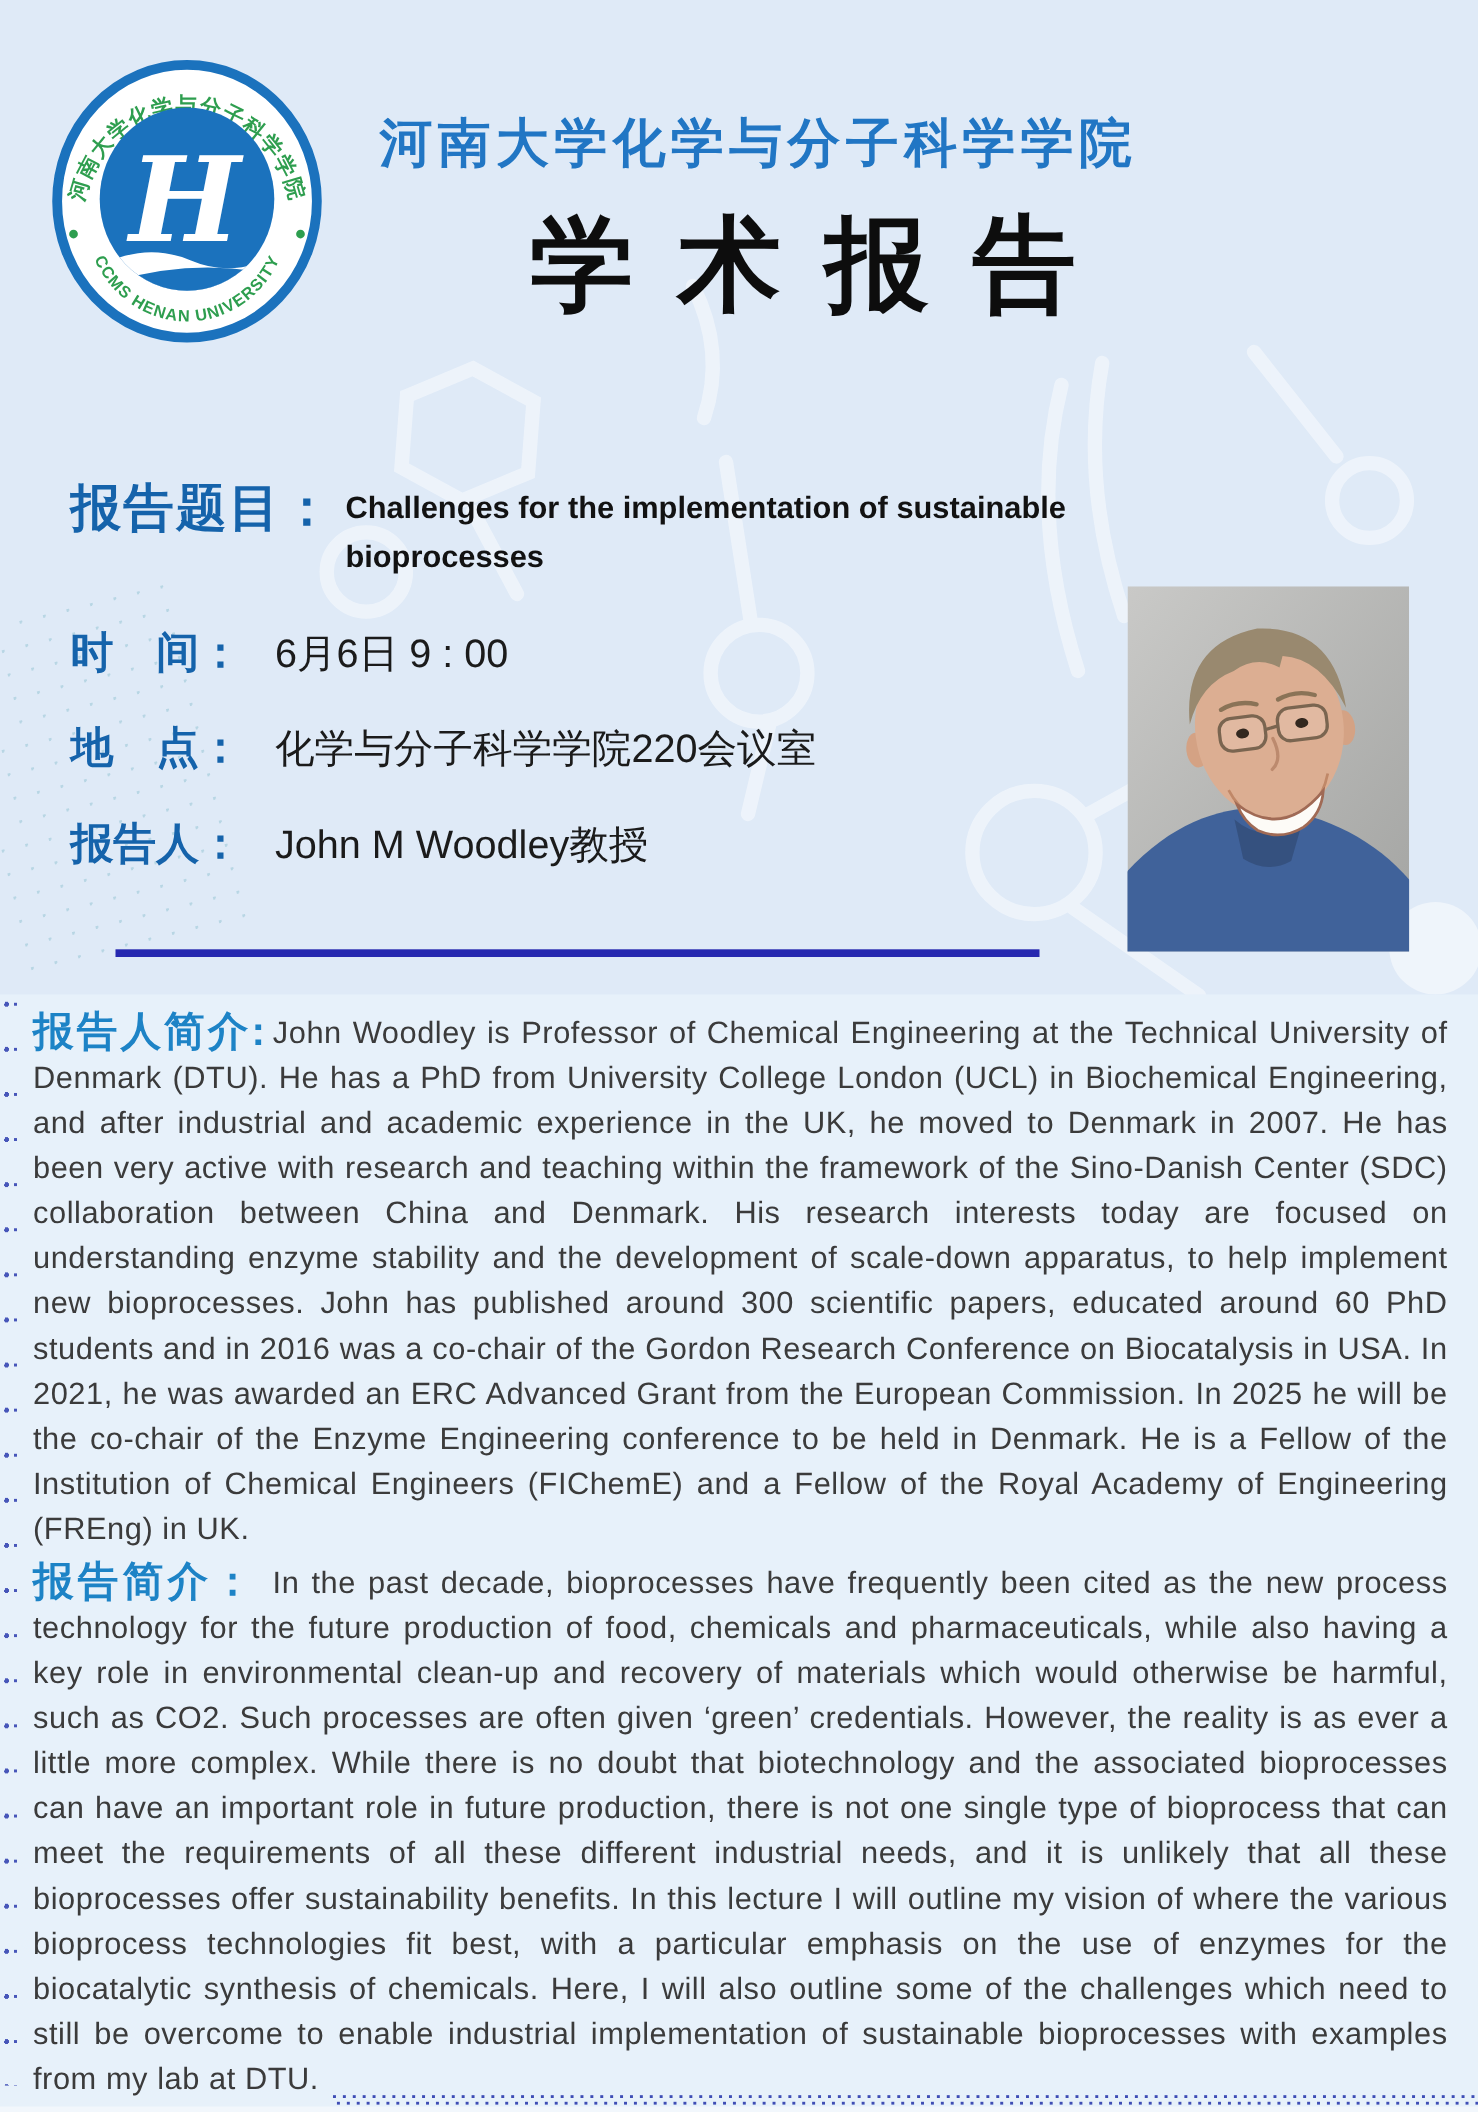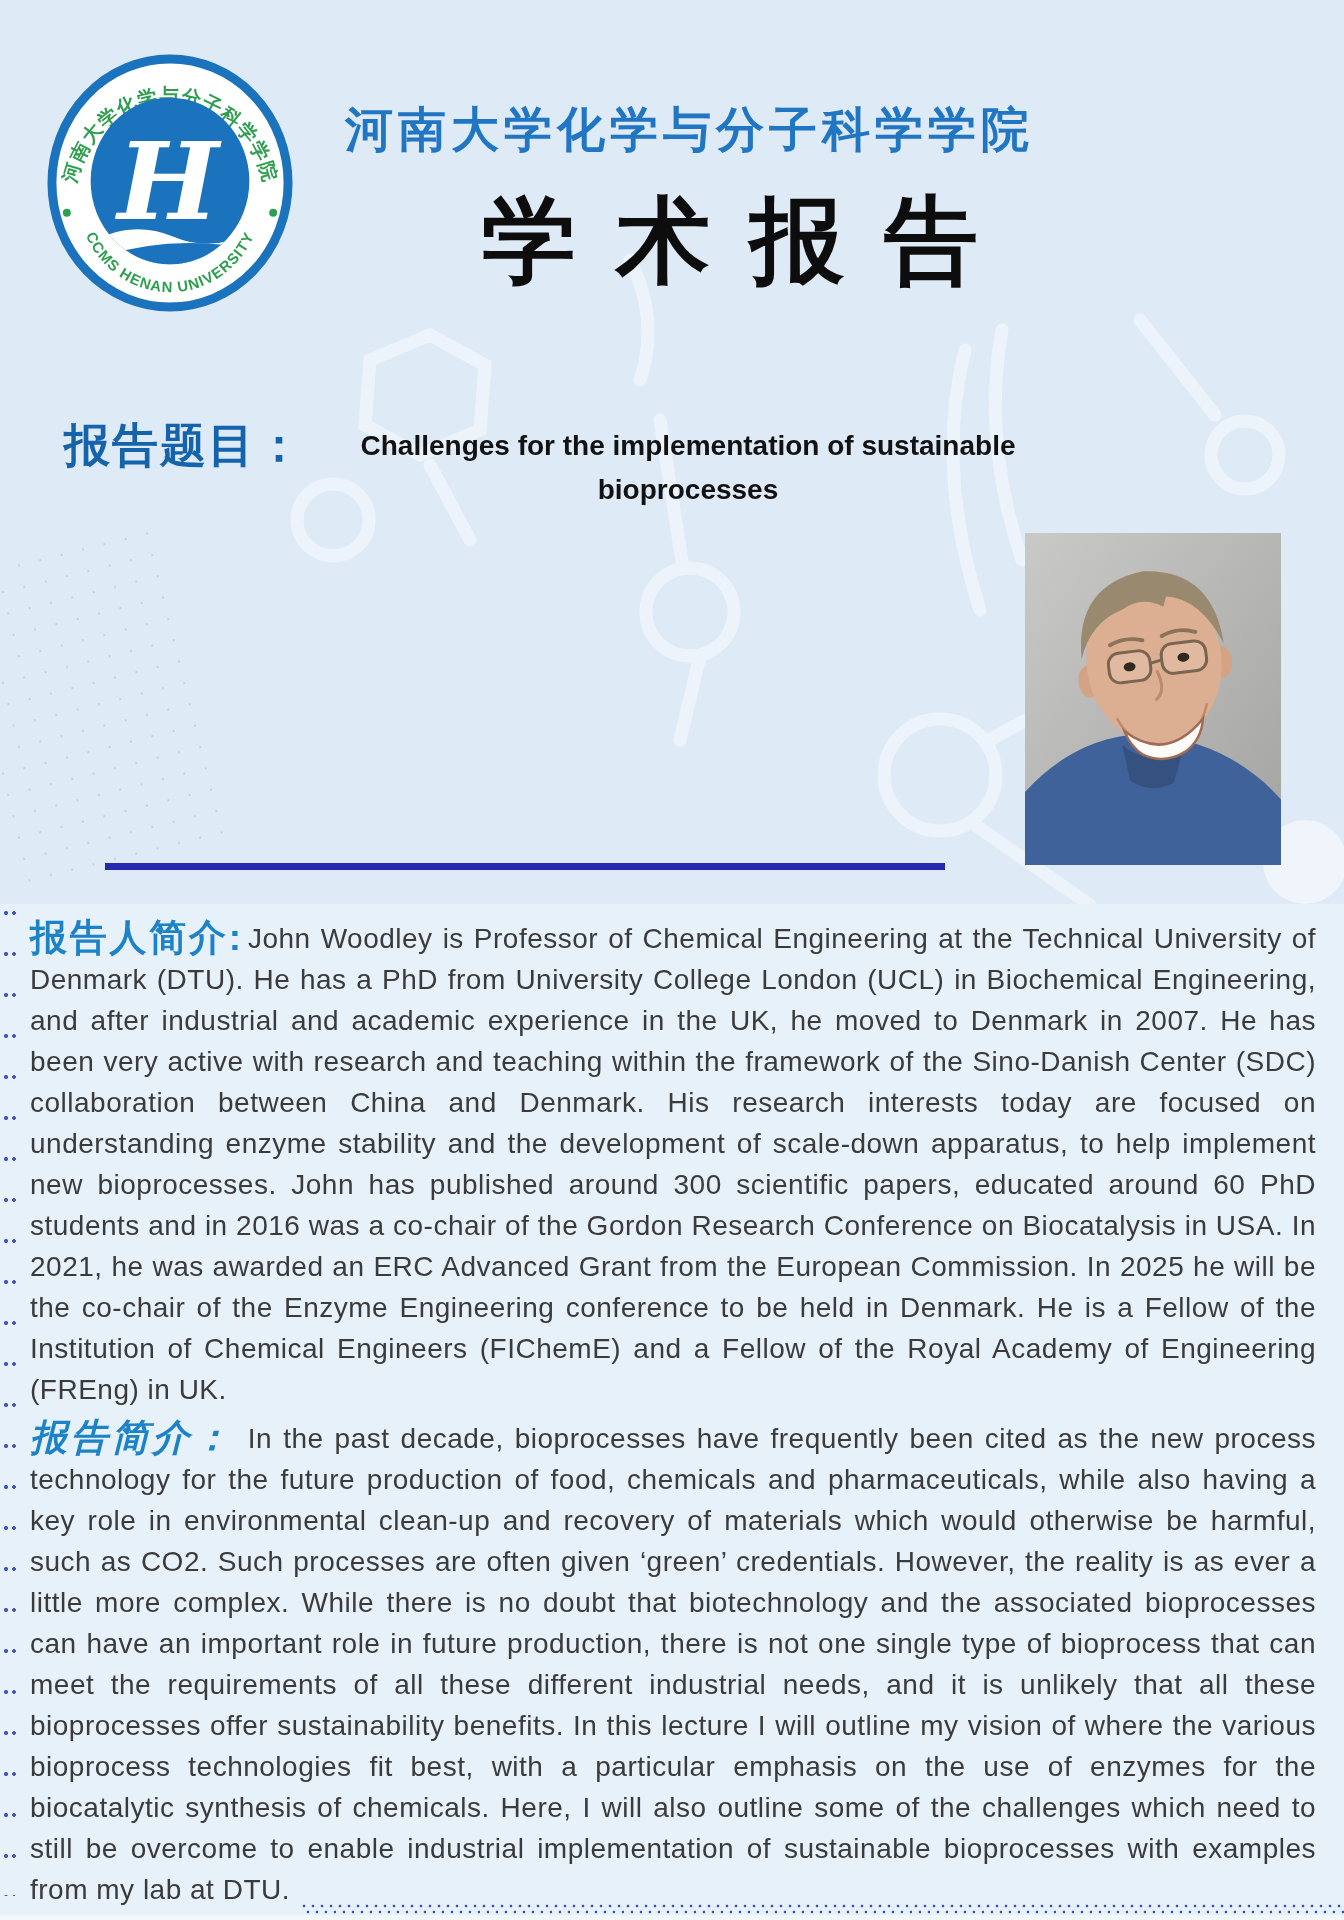--- a/index.html
+++ b/index.html
@@ -44,7 +44,7 @@
   .banner-title{position:absolute;left:482px;top:178px;font-size:94px;font-weight:700;
     letter-spacing:40px;color:var(--banner_black,#0d0d0d);white-space:nowrap;}
   
-  .topic-row{position:absolute;left:64px;top:420px;display:flex;align-items:flex-start;text-align:center;}
+  .topic-row{position:absolute;left:64px;top:436px;display:flex;align-items:flex-start;}
   .topic-label{font-size:46px;font-weight:800;color:var(--accent_blue,#1563ab);
     letter-spacing:2px;flex:none;line-height:1.1;}
   .topic-text{width:748px;margin-left:10px;padding-top:4px;font-size:28px;font-weight:700;

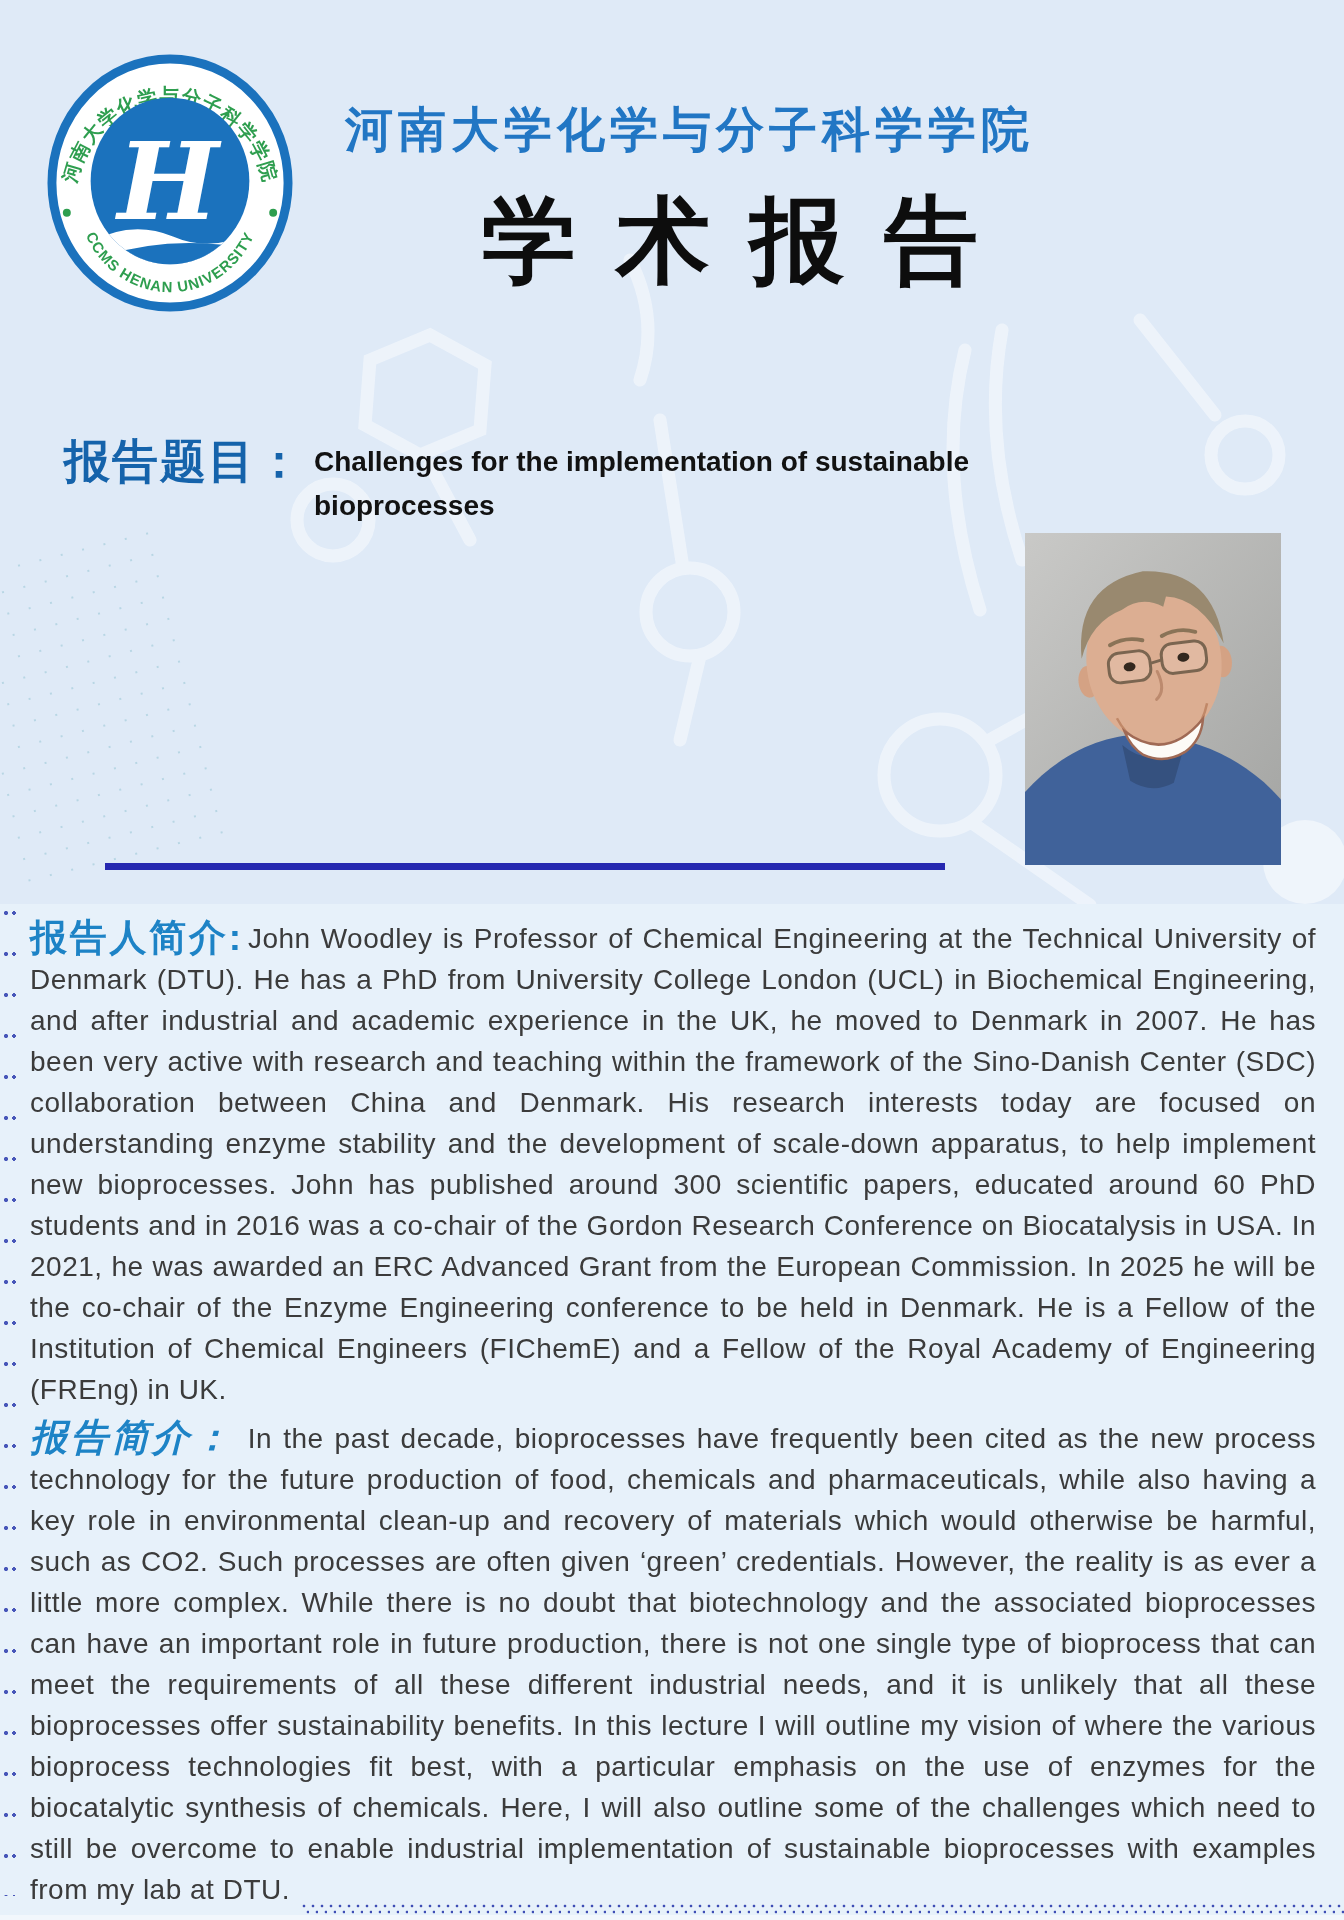--- a/index.html
+++ b/index.html
@@ -127,6 +127,20 @@
     <span class="topic-text">Challenges for the implementation of sustainable bioprocesses</span>
   </div>
 
+  <div class="info-list">
+    <div class="info-row">
+      <span class="info-label">时　间：</span>
+      <span class="info-value">6月6日 9 : 00</span>
+    </div>
+    <div class="info-row">
+      <span class="info-label">地　点：</span>
+      <span class="info-value">化学与分子科学学院220会议室</span>
+    </div>
+    <div class="info-row">
+      <span class="info-label">报告人：</span>
+      <span class="info-value">John M Woodley教授</span>
+    </div>
+  </div>
 
   <svg class="photo" viewBox="0 0 258 335" preserveAspectRatio="none">
     <defs>

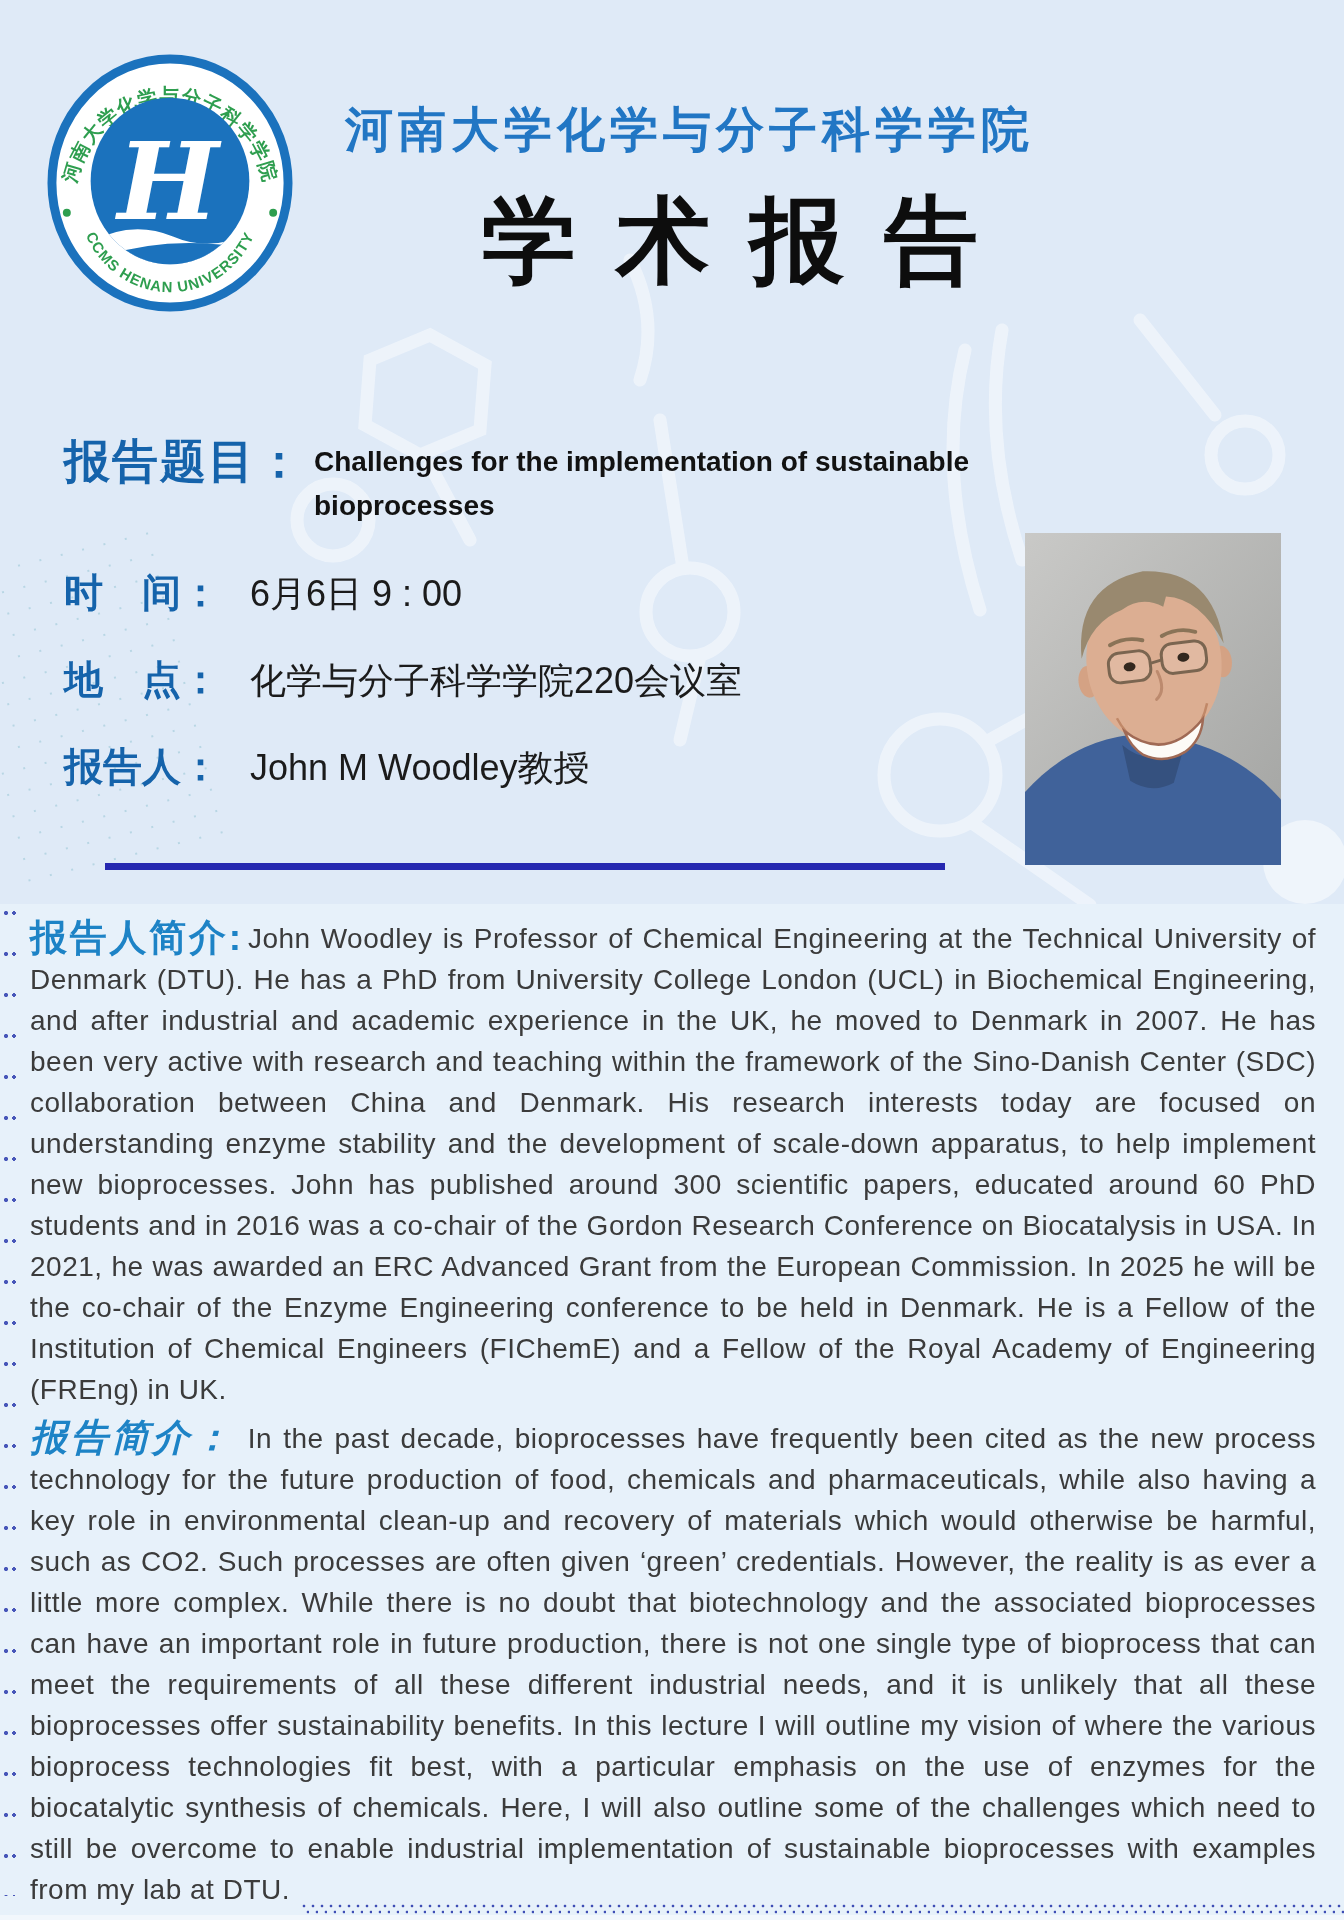--- a/index.html
+++ b/index.html
@@ -64,7 +64,7 @@
     color:var(--body_text,#3b3b3b);text-align:justify;}
   .p-label{font-size:37px;font-weight:800;color:var(--bright_blue,#1d83c6);
     letter-spacing:1px;line-height:1;vertical-align:-2px;margin-right:6px;}
-  .p-label.abstract{margin-right:14px;font-style:italic;}
+  .p-label.abstract{margin-right:14px;}
 </style>
 </head>
 <body>

